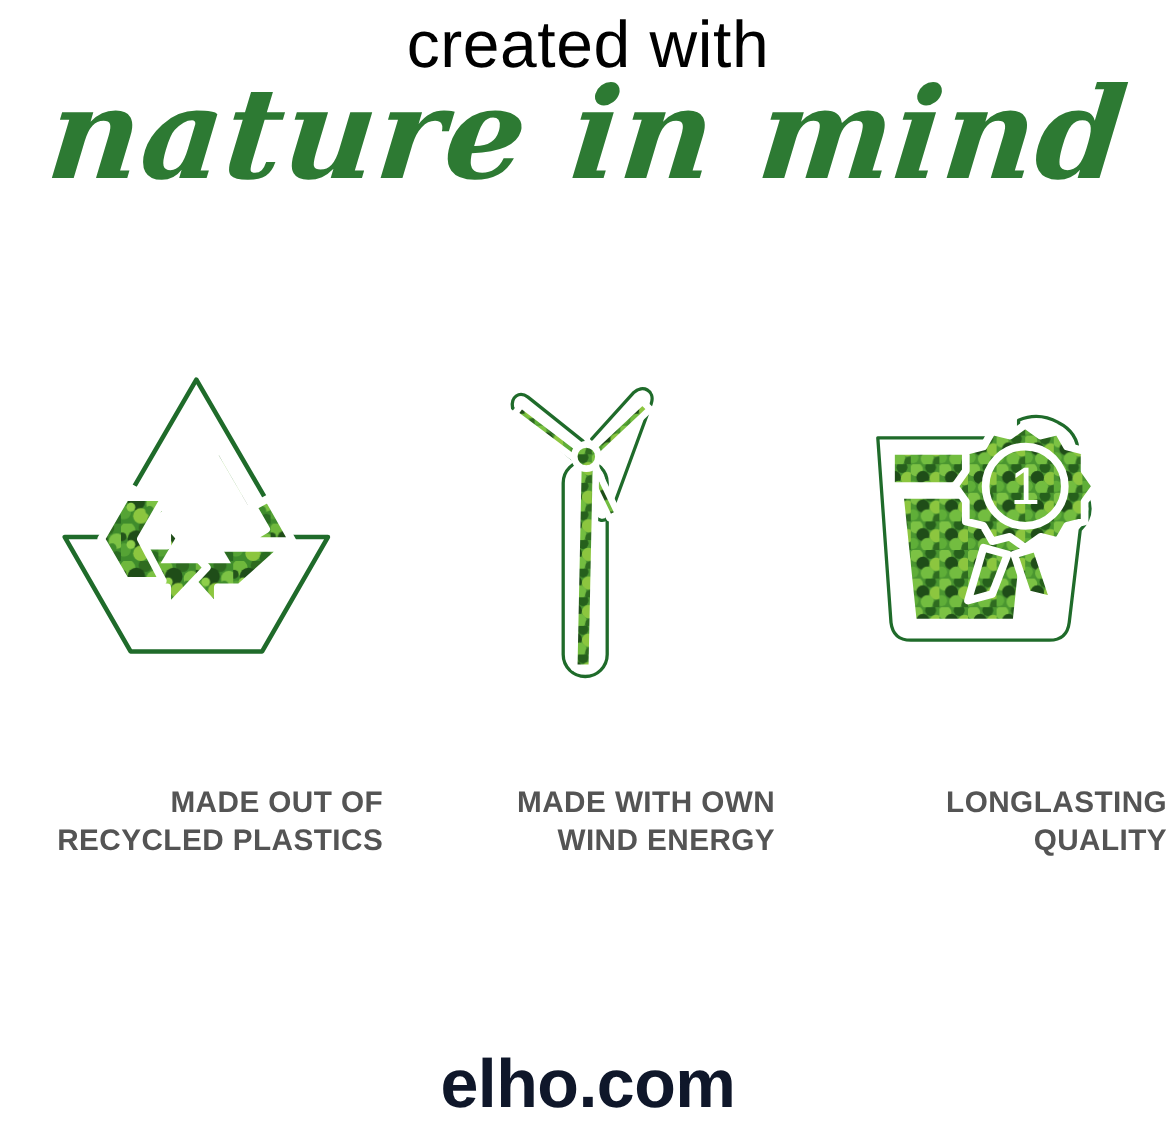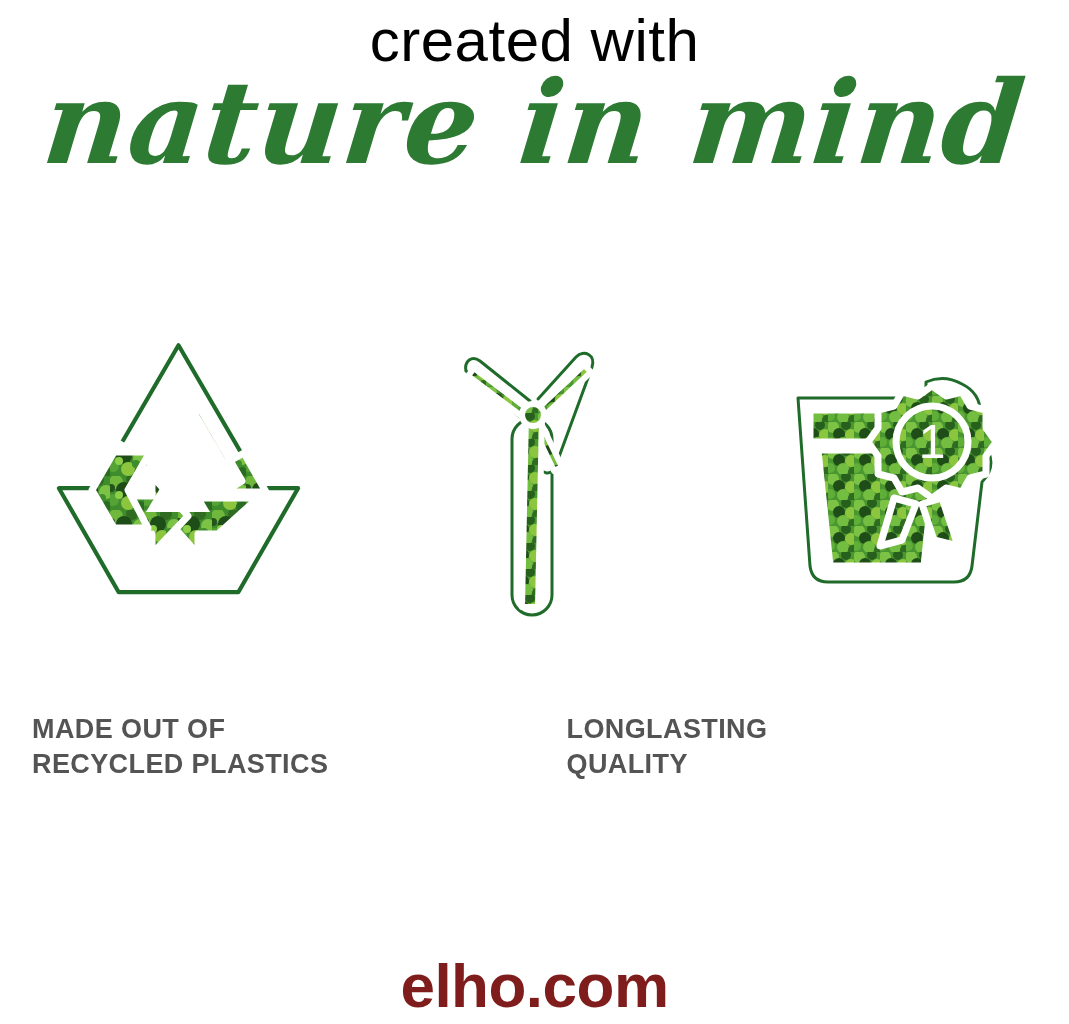--- a/index.html
+++ b/index.html
@@ -80,7 +80,7 @@
   }
   .caption-cell {
     flex: 1 1 0;
-    text-align: left;
+    text-align: right;
     padding: 0 8px;
     box-sizing: border-box;
     margin-left: 24px;

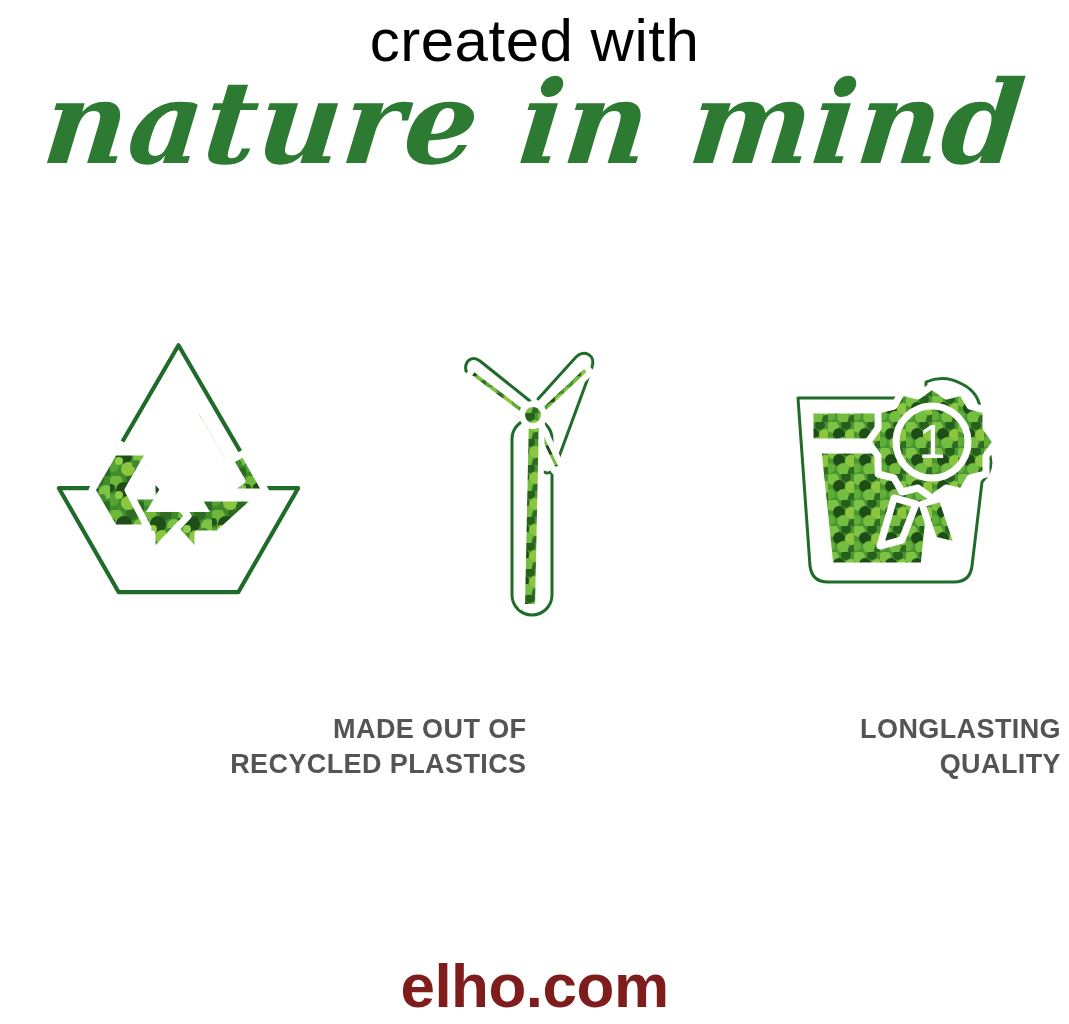--- a/index.html
+++ b/index.html
@@ -246,6 +246,10 @@
 RECYCLED PLASTICS</div>
     </div>
     <div class="caption-cell">
+      <div class="caption-text">MADE WITH OWN
+WIND ENERGY</div>
+    </div>
+    <div class="caption-cell">
       <div class="caption-text">LONGLASTING
 QUALITY</div>
     </div>

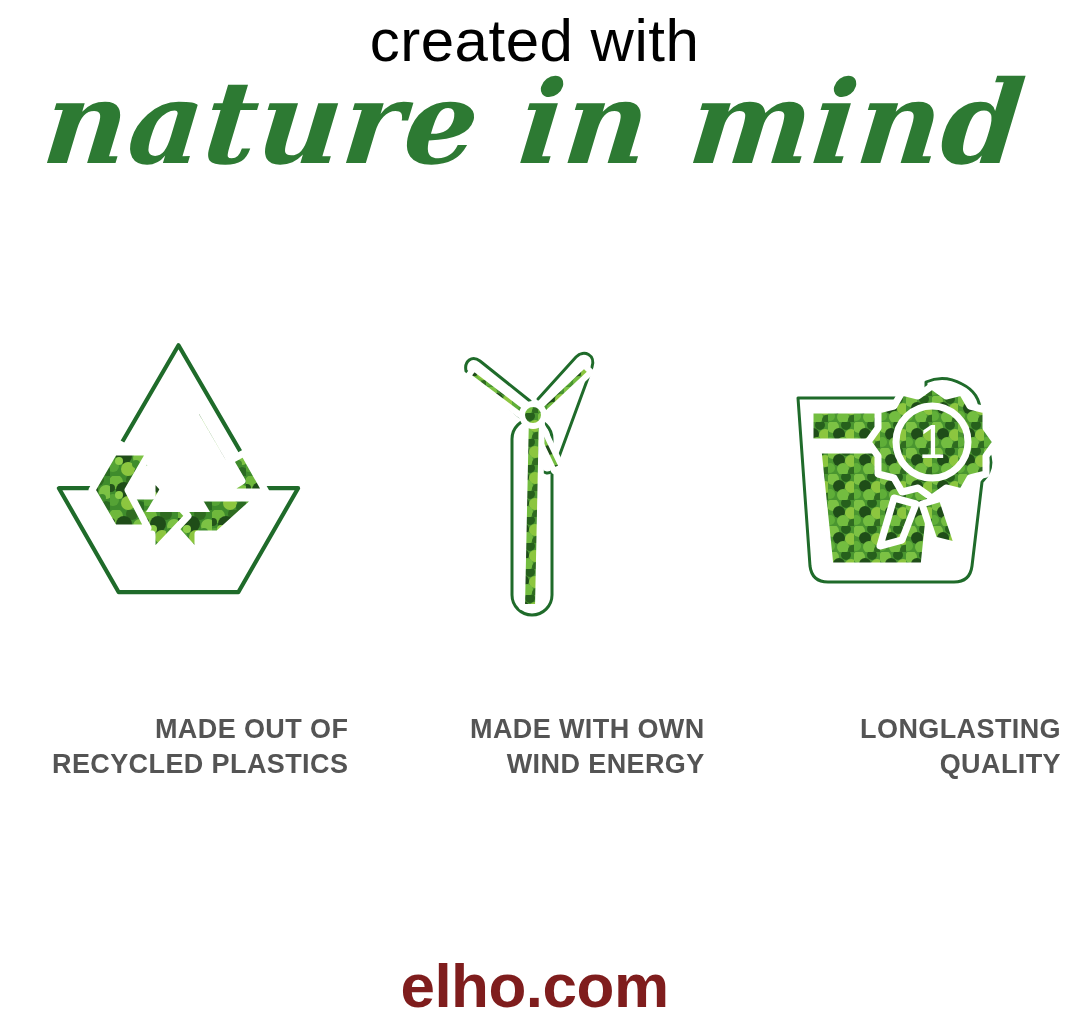--- a/index.html
+++ b/index.html
@@ -109,7 +109,7 @@
     font-size: 62px;
     line-height: 64px;
     letter-spacing: -0.5px;
-    color: #7f1d1d;
+    color: #0f172a;
   }
 
   svg { display: block; overflow: visible; }

